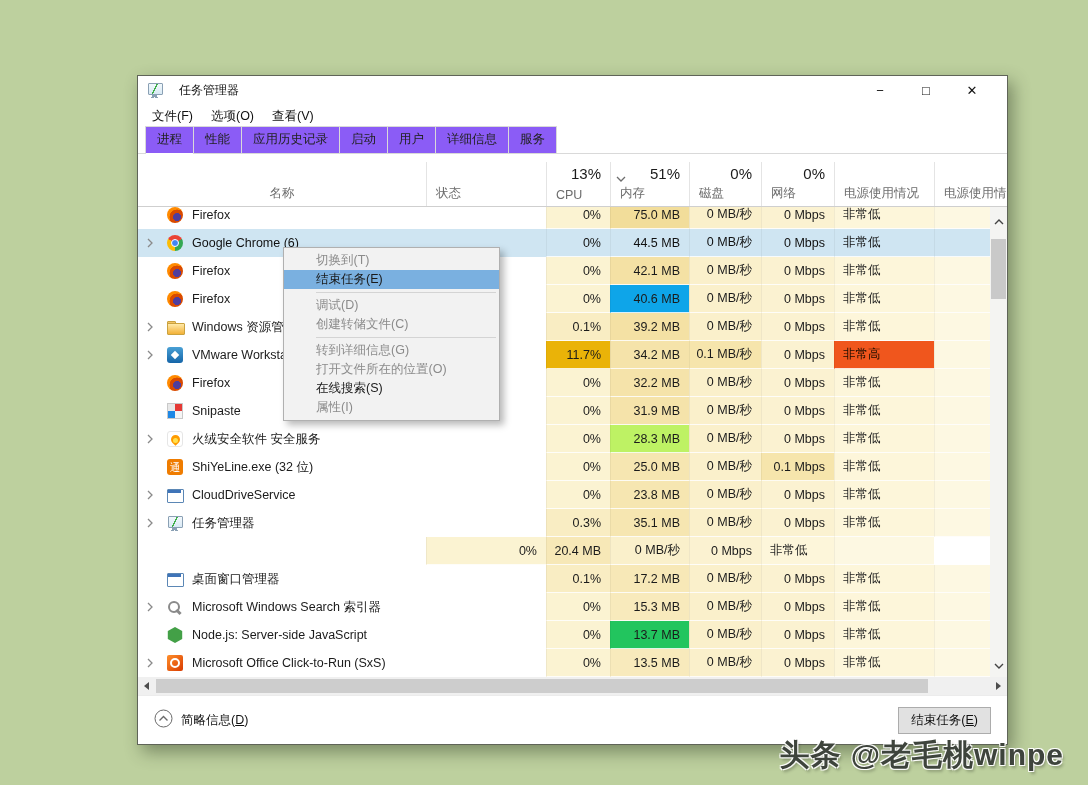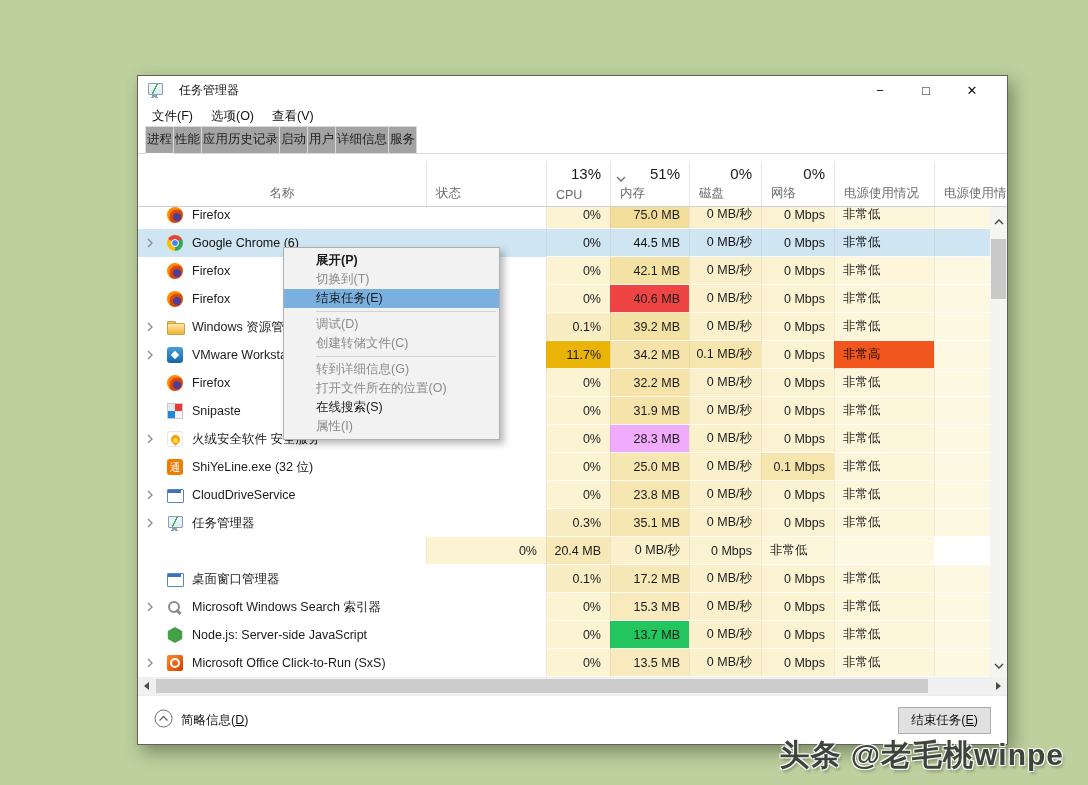--- a/index.html
+++ b/index.html
@@ -21,7 +21,7 @@
   .menubar .menu-item { padding:3px 9px; }
 
   .tabstrip { display:flex; align-items:flex-end; height:26px; border-bottom:1px solid #d9d9d9; padding-left:7px; font-size:12.5px; color:#222; }
-  .tab { padding:4px 1px 5px; border:1px solid #d9d9d9; border-bottom:none; background:#a3a3a3; position:relative; margin-left:-1px; }
+  .tab { padding:4px 11px 5px; border:1px solid #d9d9d9; border-bottom:none; background:#8b5cf6; position:relative; margin-left:-1px; }
   .tab:first-child { margin-left:0; }
   .tab.selected { z-index:2; }
   .tab.selected::after { content:""; position:absolute; left:0; right:0; bottom:-1px; height:1px; background:#fff; }

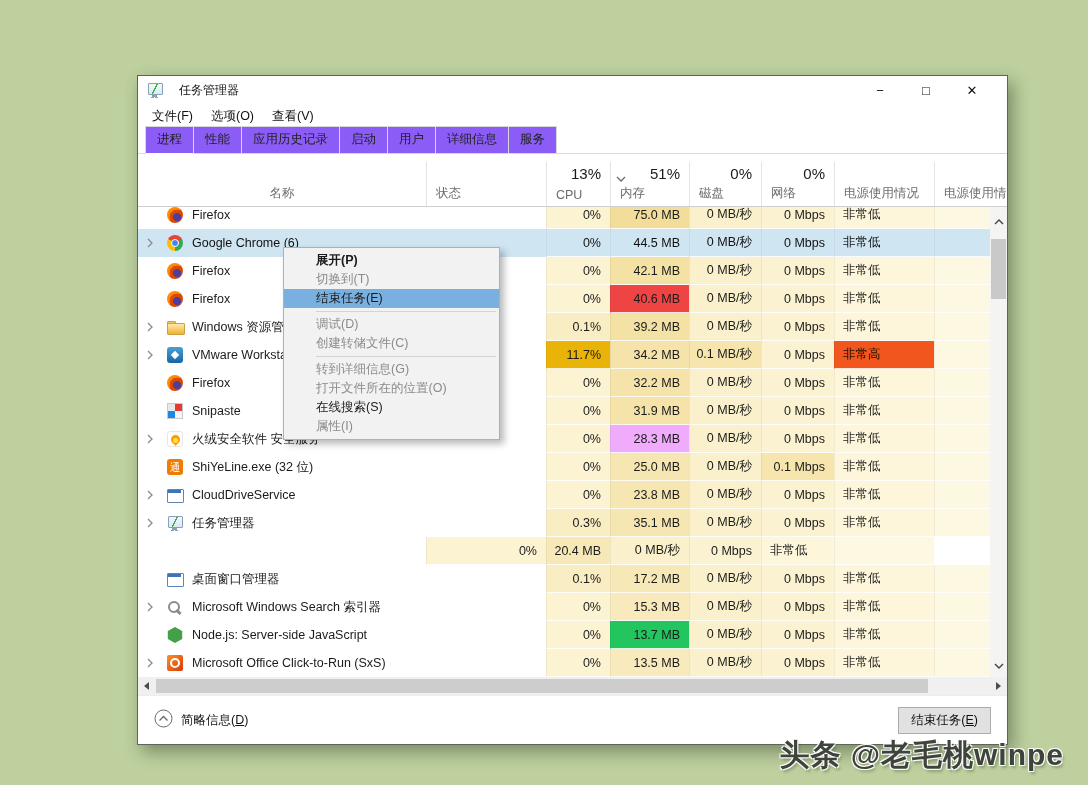--- a/index.html
+++ b/index.html
@@ -489,7 +489,6 @@
   </div>
 
   <div class="context-menu">
-      <div class="cm-item bold">展开(P)</div>
       <div class="cm-item disabled">切换到(T)</div>
       <div class="cm-item hl">结束任务(E)</div>
       <div class="cm-sep"></div>

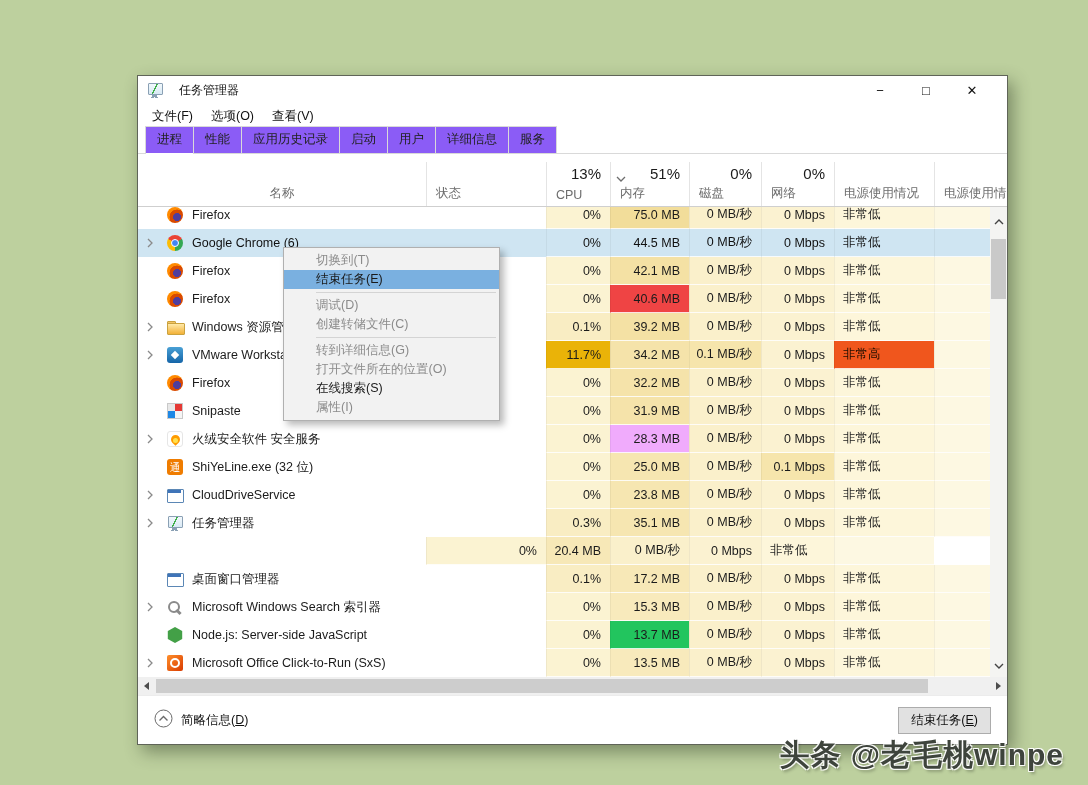--- a/index.html
+++ b/index.html
@@ -238,7 +238,7 @@
           </div>
           <div class="cell c-status"></div>
           <div class="cell num" style="background: rgb(251, 243, 210);">0%</div>
-          <div class="cell num" style="background: #ef4444;">40.6 MB</div>
+          <div class="cell num" style="background: #0ea5e9;">40.6 MB</div>
           <div class="cell num" style="background: rgb(250, 240, 203);">0 MB/秒</div>
           <div class="cell num" style="background: rgb(251, 242, 209);">0 Mbps</div>
           <div class="cell c-power" style="background: rgb(253, 246, 218);">非常低</div>

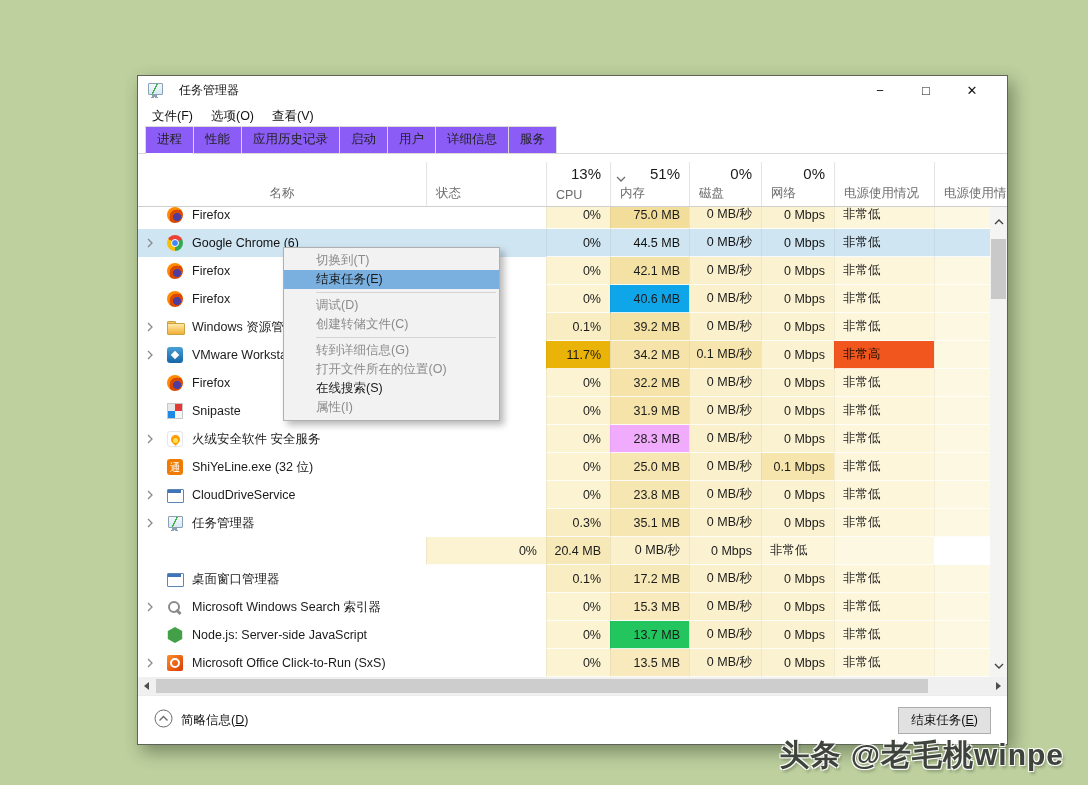--- a/index.html
+++ b/index.html
@@ -320,7 +320,7 @@
           </div>
           <div class="cell c-status"></div>
           <div class="cell num" style="background: rgb(251, 243, 210);">0%</div>
-          <div class="cell num" style="background: #f0abfc;">28.3 MB</div>
+          <div class="cell num" style="background: #bef264;">28.3 MB</div>
           <div class="cell num" style="background: rgb(250, 240, 203);">0 MB/秒</div>
           <div class="cell num" style="background: rgb(251, 242, 209);">0 Mbps</div>
           <div class="cell c-power" style="background: rgb(253, 246, 218);">非常低</div>

